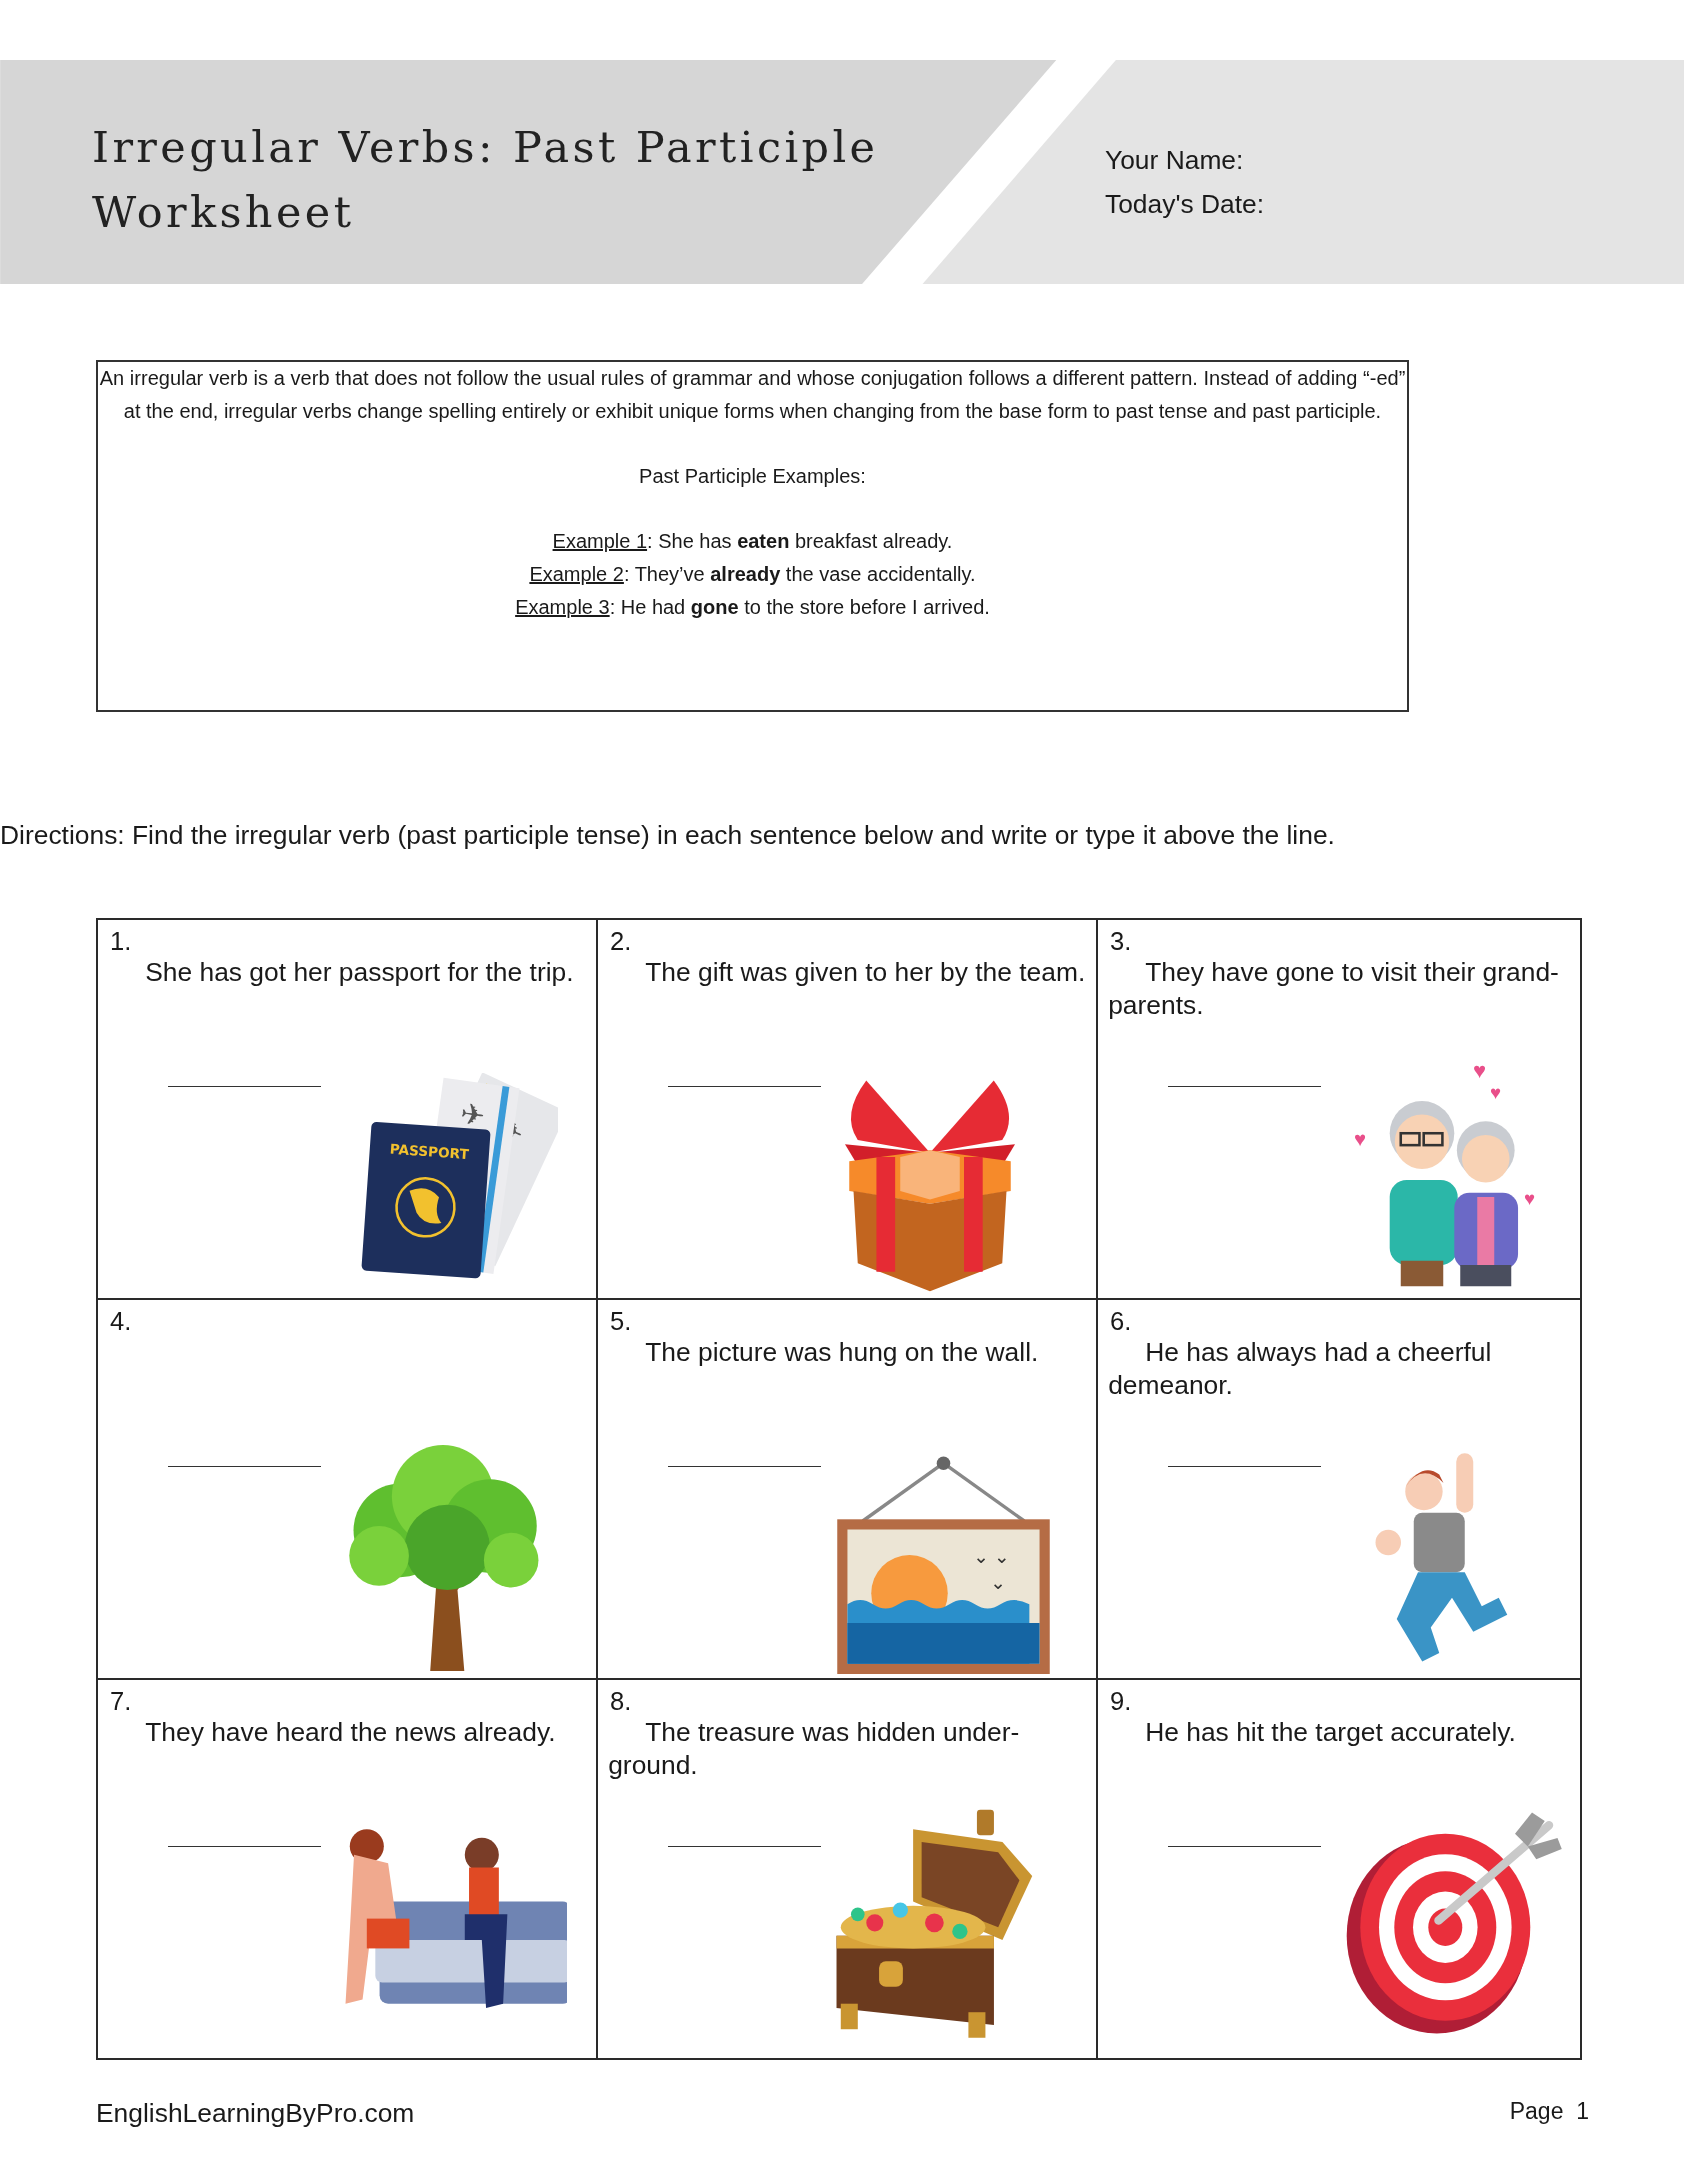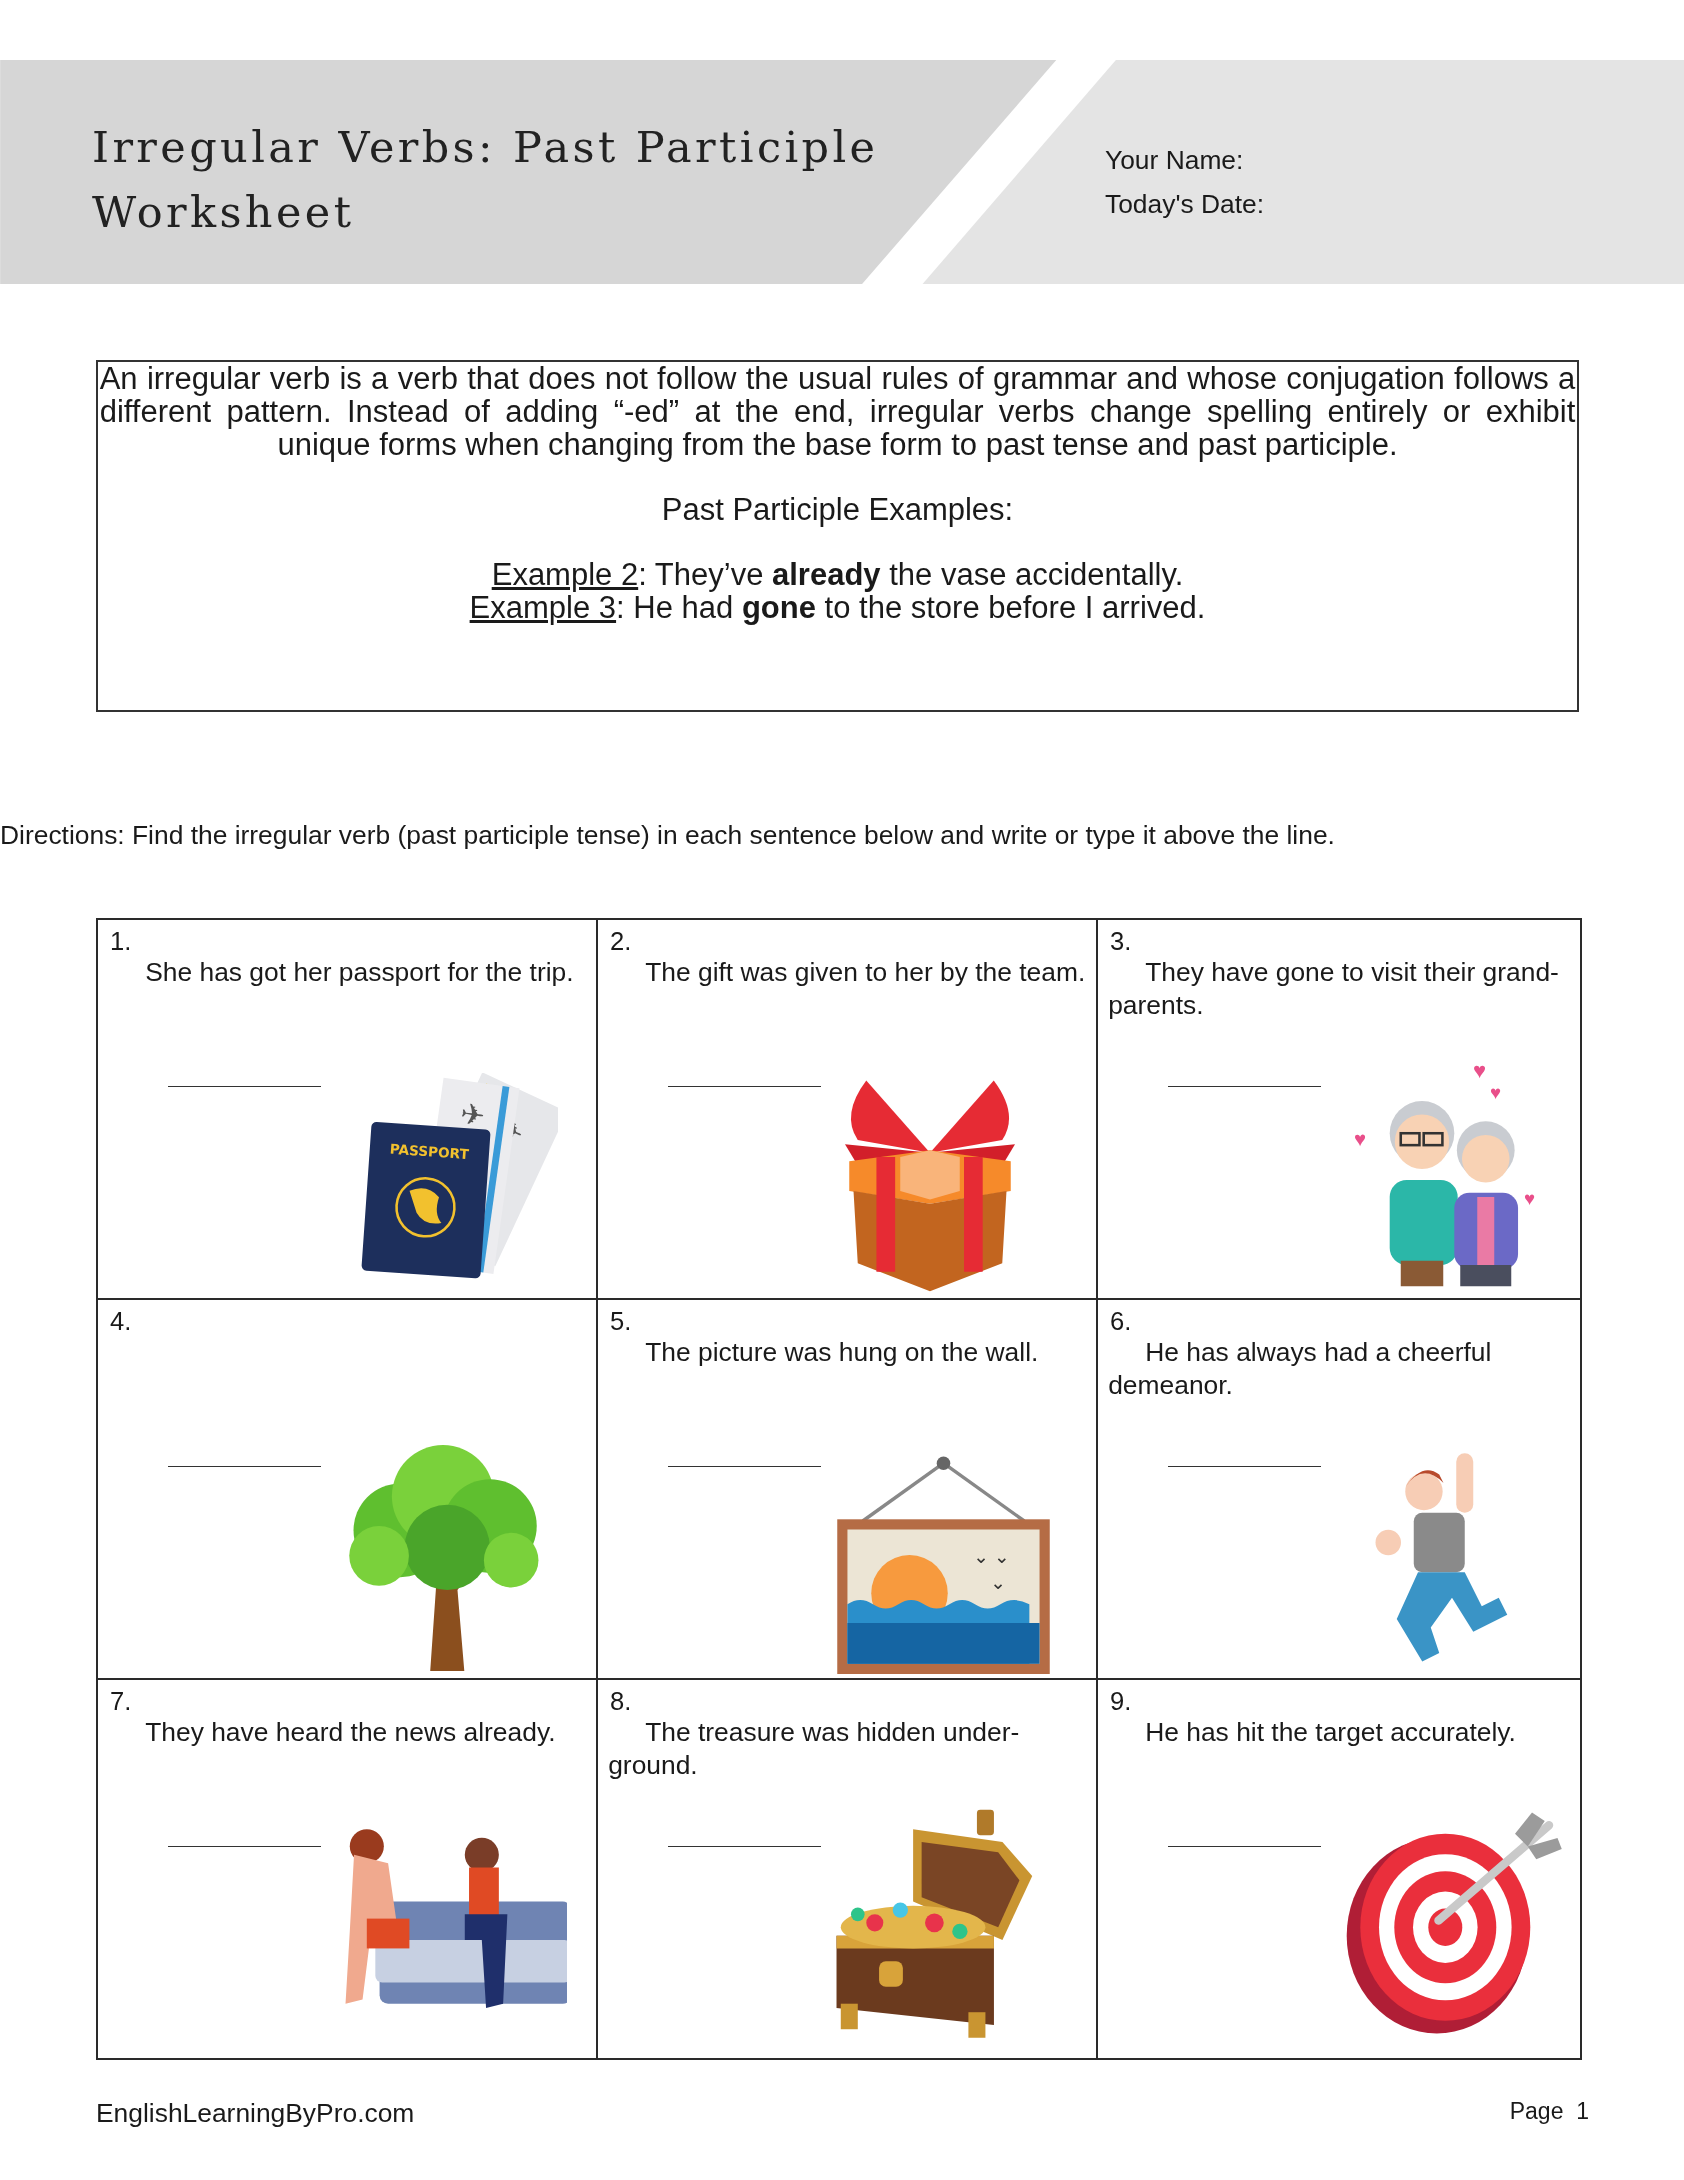--- a/index.html
+++ b/index.html
@@ -18,9 +18,9 @@
   }
   .student-fields { position: absolute; left: 1105px; top: 138px; font-size: 26.4px; line-height: 44px; color: #1a1a1a; }
   .info-box {
-    position: absolute; left: 96px; top: 360px; width: 1483px; height: 352px;
+    position: absolute; left: 96px; top: 360px; width: 1313px; height: 352px;
     border: 2.6px solid #333; box-sizing: border-box;
-    font-size: 31px; line-height: 33px; text-align: center; padding: 0 1.7px;
+    font-size: 20px; line-height: 33px; text-align: center; padding: 0 1.7px;
   }
   .info-box .intro { text-align: justify; text-align-last: center; margin: 0; }
   .info-box .examples-heading { margin: 32px 0 32px 0; }

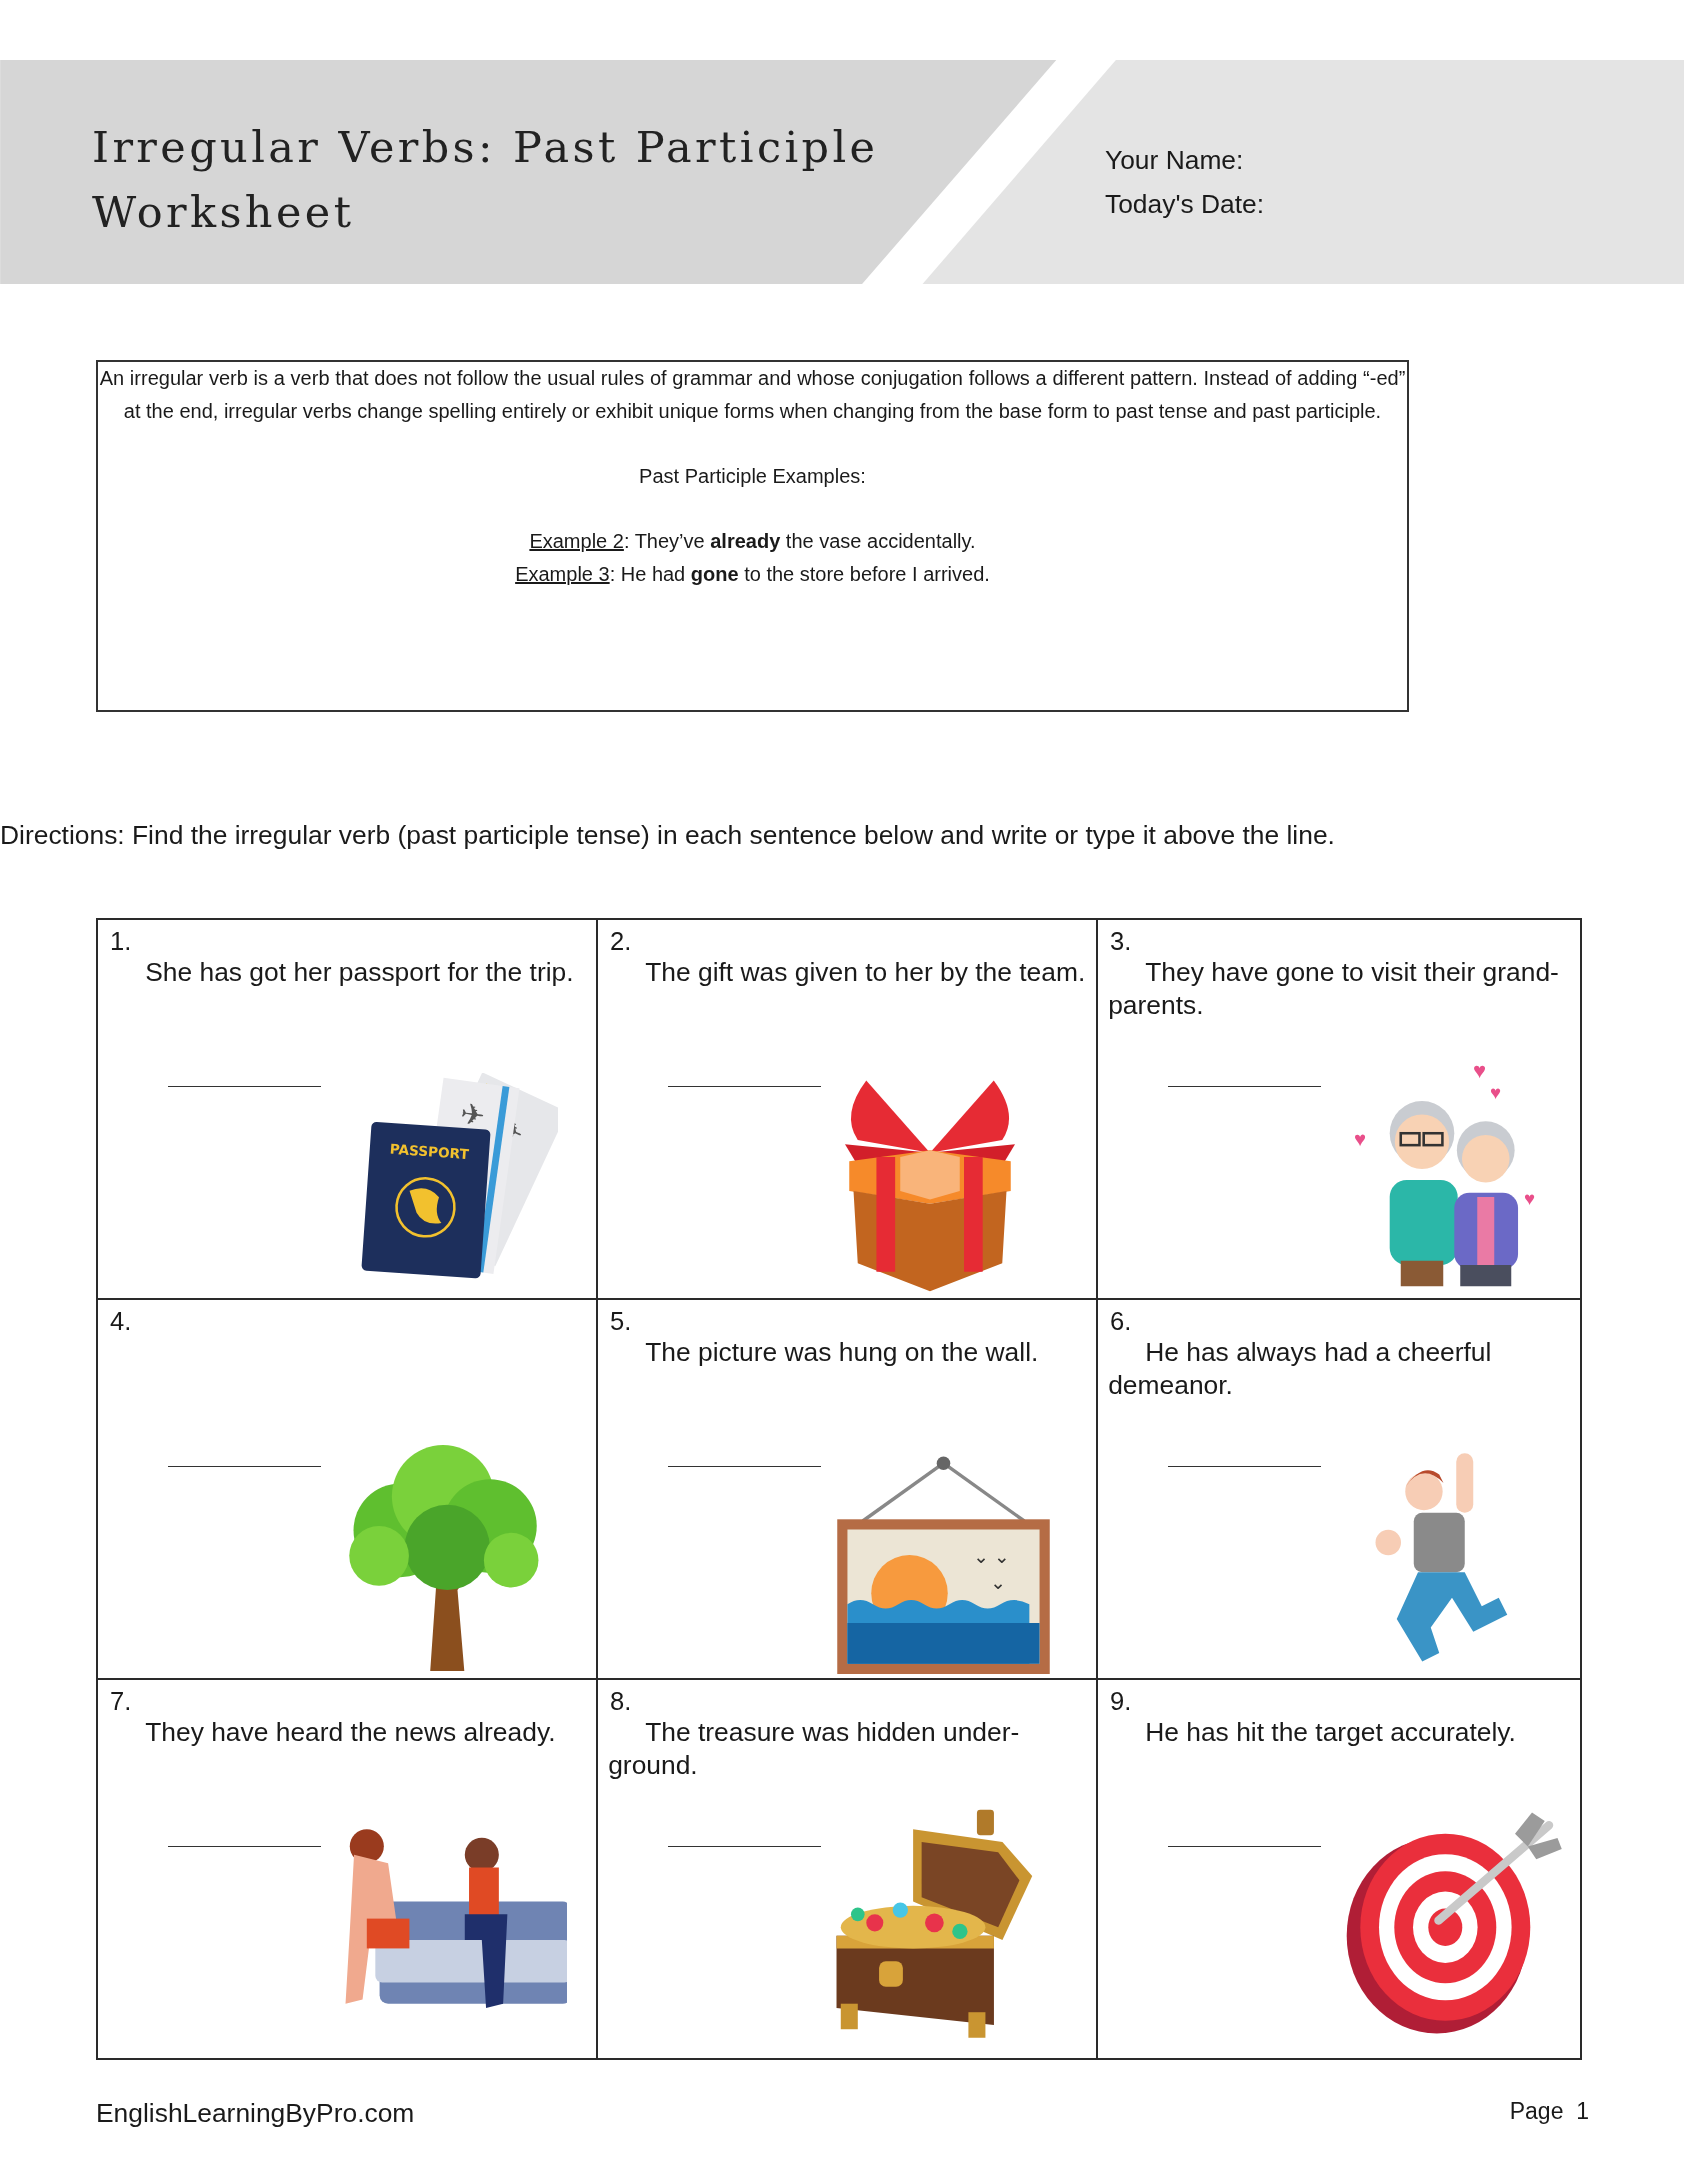--- a/index.html
+++ b/index.html
@@ -64,6 +64,7 @@
 <div class="info-box">
   <p class="intro">An irregular verb is a verb that does not follow the usual rules of grammar and whose conjugation follows a different pattern. Instead of adding “-ed” at the end, irregular verbs change spelling entirely or exhibit unique forms when changing from the base form to past tense and past participle.</p>
   <p class="examples-heading">Past Participle Examples:</p>
+  <p class="example"><span class="ex-label">Example 1</span><span>: She has </span><b>eaten</b><span> breakfast already.</span></p>
   <p class="example"><span class="ex-label">Example 2</span><span>: They’ve </span><b>already</b><span> the vase accidentally.</span></p>
   <p class="example"><span class="ex-label">Example 3</span><span>: He had </span><b>gone</b><span> to the store before I arrived.</span></p>
 </div>

